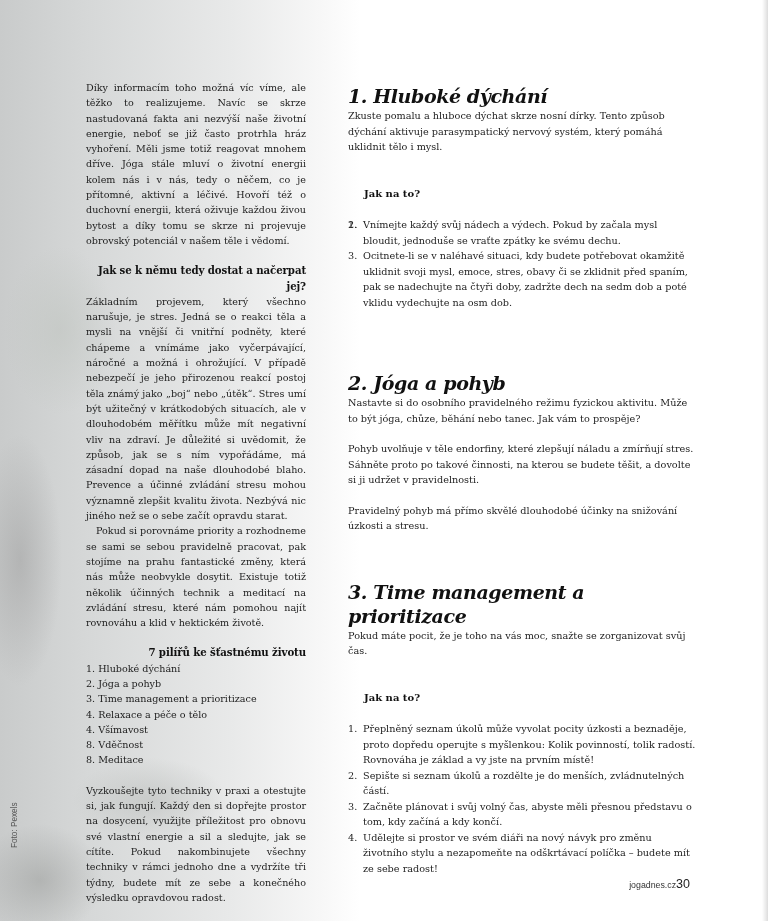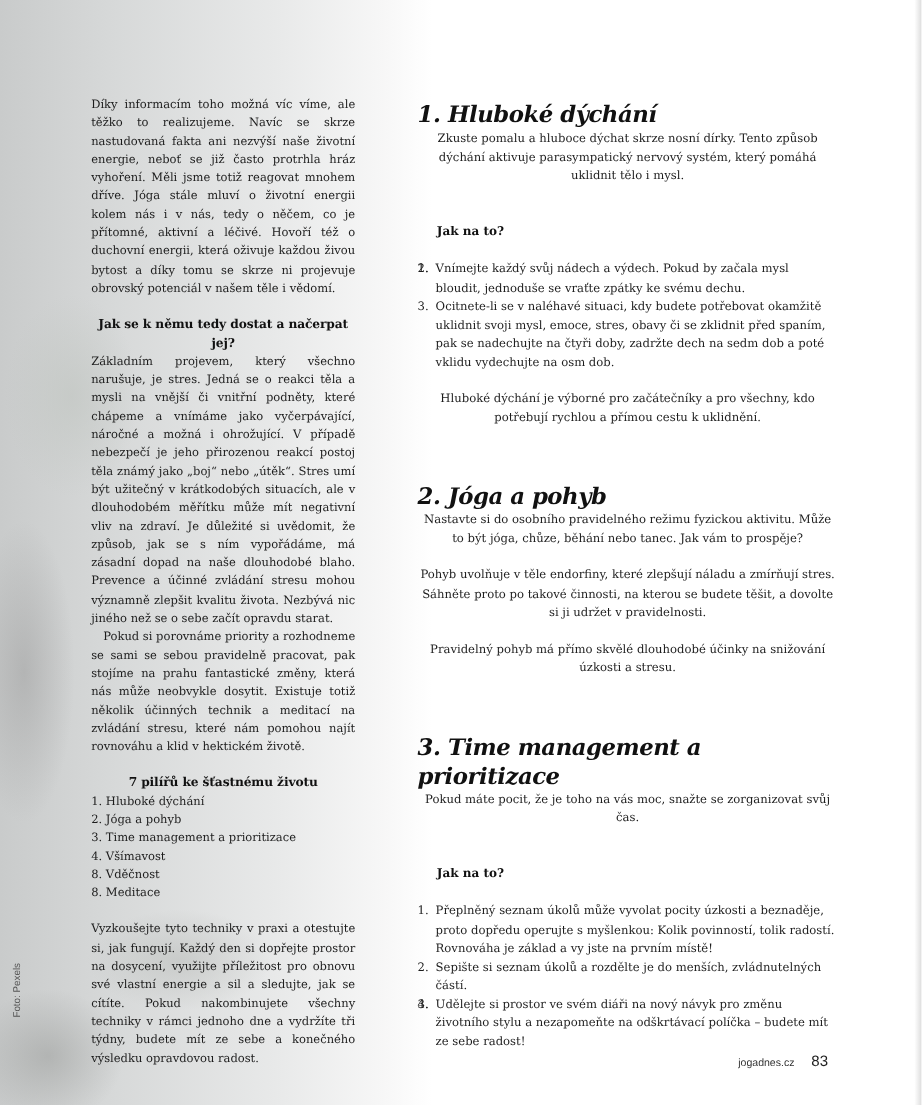--- a/index.html
+++ b/index.html
@@ -23,7 +23,7 @@
     background: linear-gradient(to bottom, rgba(255,255,255,0) 0, rgba(255,255,255,0) 100%);
   }
   .col-left {
-    position: absolute; left: 76px; top: 80px; width: 220px;
+    position: absolute; left: 86px; top: 80px; width: 220px;
     font-size: 9.6px; line-height: 15.3px; text-align: justify;
   }
   .col-left p { margin: 0; hyphens: manual; }

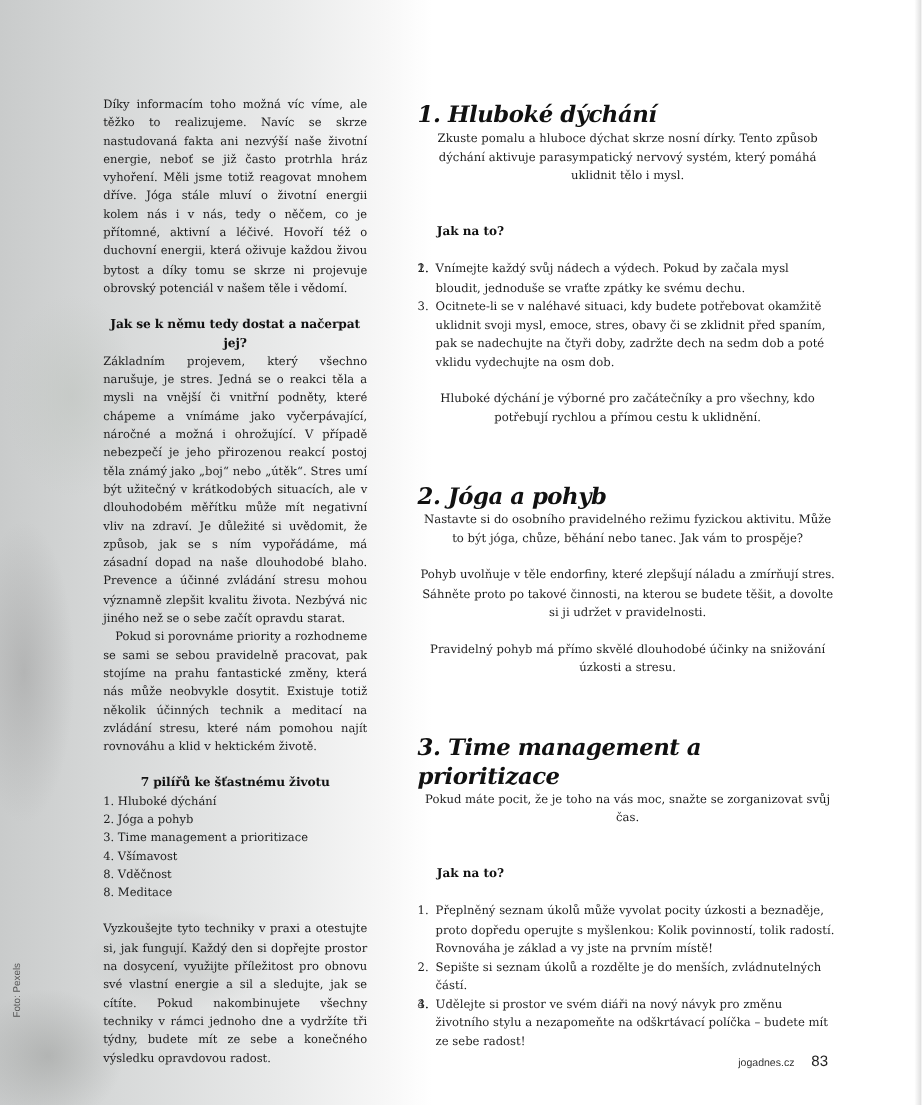--- a/index.html
+++ b/index.html
@@ -43,7 +43,7 @@
     margin: 0; font-size: 19px; line-height: 24px; font-weight: bold; font-style: italic;
     color: #111; letter-spacing: -0.4px;
   }
-  .col-right p { margin: 0; text-align: center; }
+  .col-right p { margin: 0; }
   .col-right .gap { height: 15px; }
   .col-right .biggap { height: 46px; }
   .col-right h4 { margin: 16px; font-size: 10px; font-weight: bold; line-height: 15.5px; color: #111; }

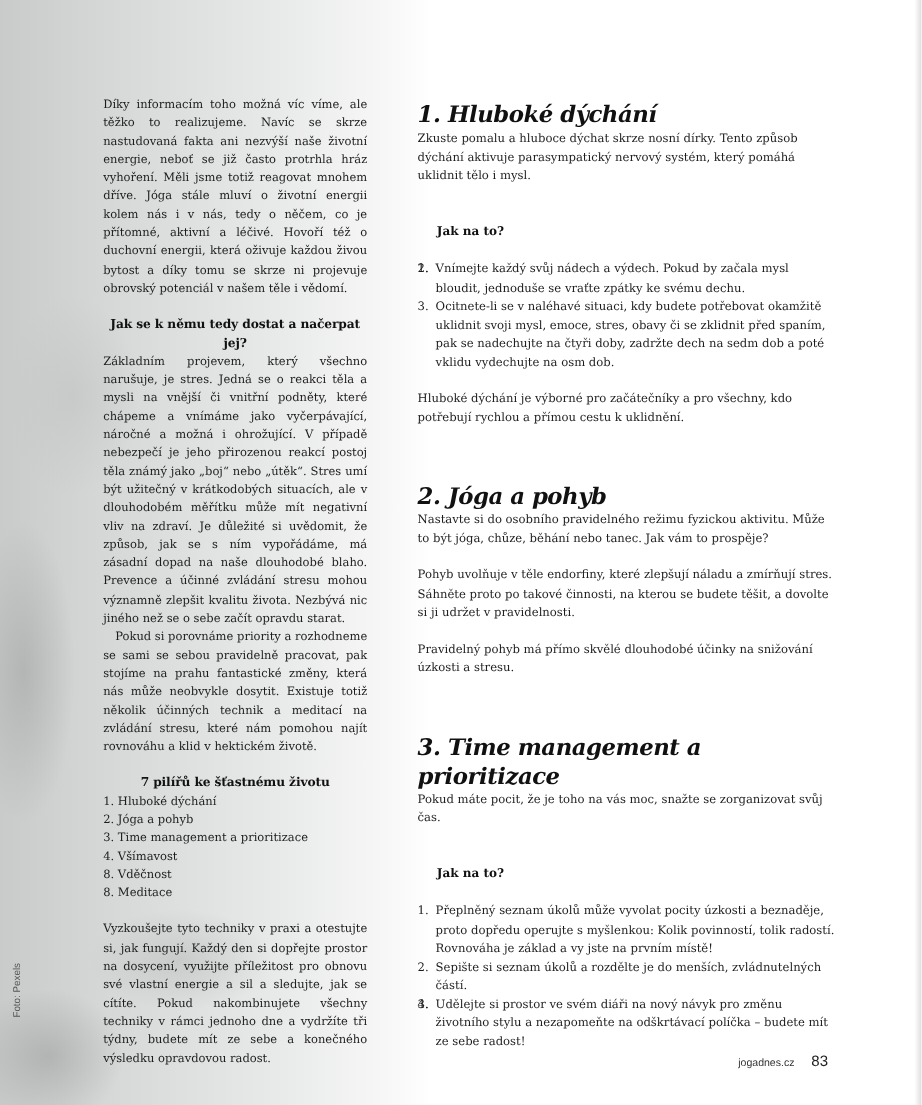--- a/index.html
+++ b/index.html
@@ -31,7 +31,7 @@
   .col-left .gap { height: 15px; }
   .col-left h3 {
     margin: 0; font-size: 10.2px; font-weight: bold; line-height: 15.3px; color: #111;
-    letter-spacing: -0.1px; text-align: center;
+    letter-spacing: -0.1px; text-align: right;
   }
   .col-left ol { list-style: none; margin: 0; padding: 0; text-align: left; }
   .col-left ol li { margin: 0; }

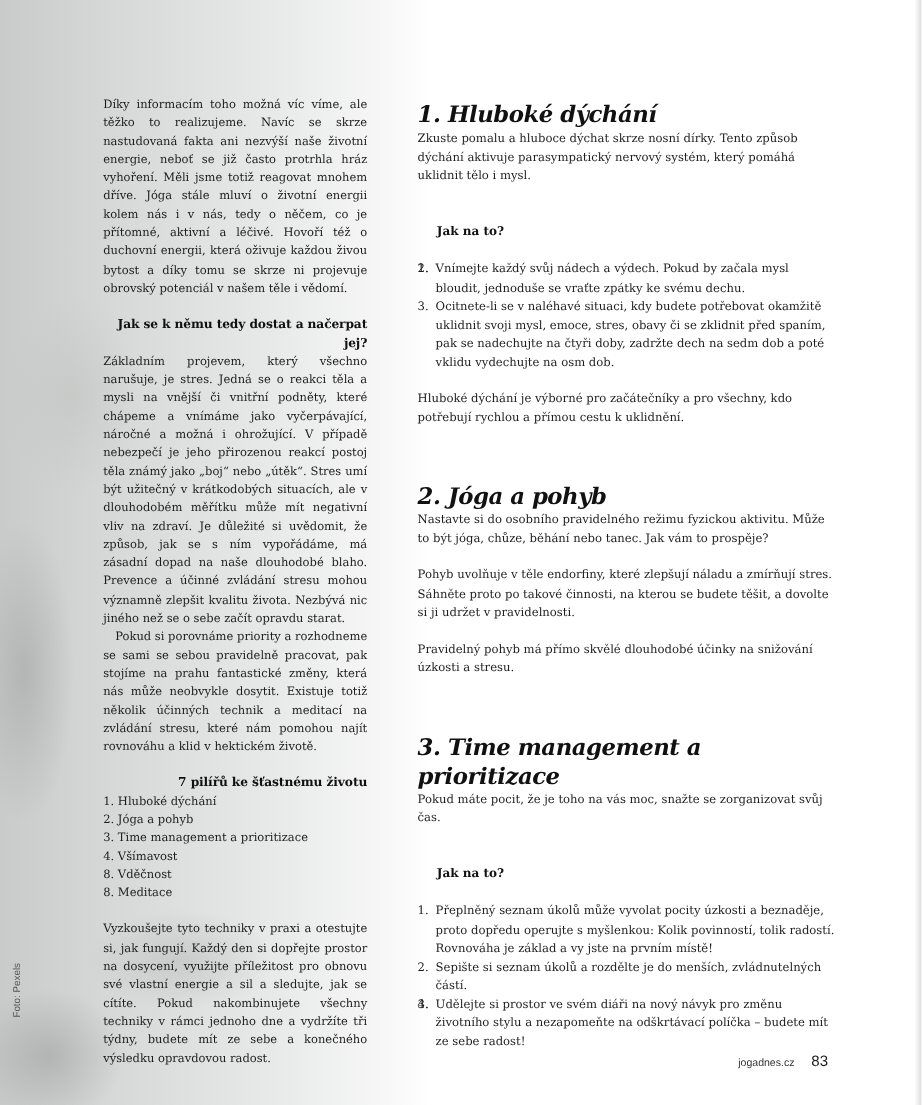--- a/index.html
+++ b/index.html
@@ -105,7 +105,6 @@
       <li><span class="num">3.</span><span>Ocitnete-li se v naléhavé situaci, kdy budete potřebovat okamžitě uklidnit svoji mysl, emoce, stres, obavy či se zklidnit před spaním, pak se nadechujte na čtyři doby, zadržte dech na sedm dob a poté vklidu vydechujte na osm dob.</span></li>
     </ol>
     <div class="gap"></div>
-    <p>Hluboké dýchání je výborné pro začátečníky a pro všechny, kdo potřebují rychlou a přímou cestu k uklidnění.</p>
   </section>
 
   <div class="biggap"></div>

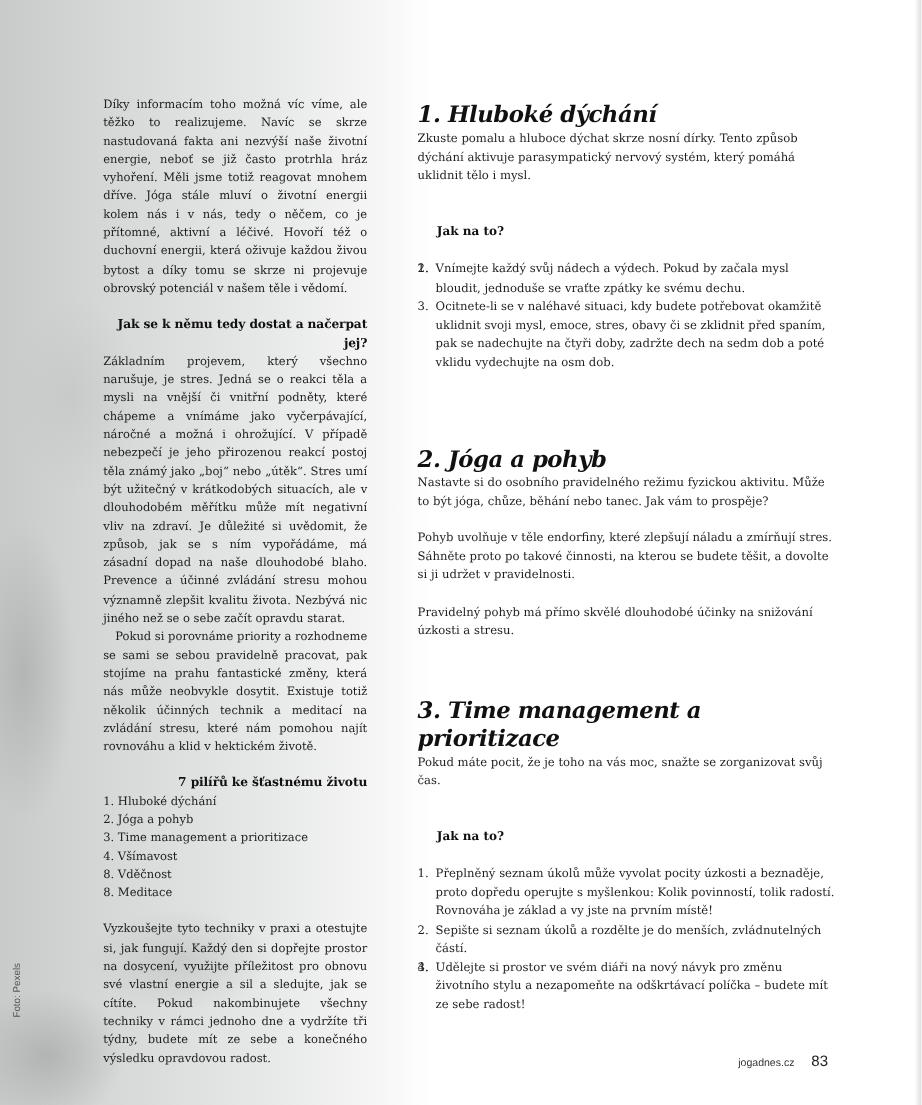--- a/index.html
+++ b/index.html
@@ -84,6 +84,7 @@
     <li>1. Hluboké dýchání</li>
     <li>2. Jóga a pohyb</li>
     <li>3. Time management a prioritizace</li>
+    <li>4. Relaxace a péče o tělo</li>
     <li>4. Všímavost</li>
     <li>8. Vděčnost</li>
     <li>8. Meditace</li>

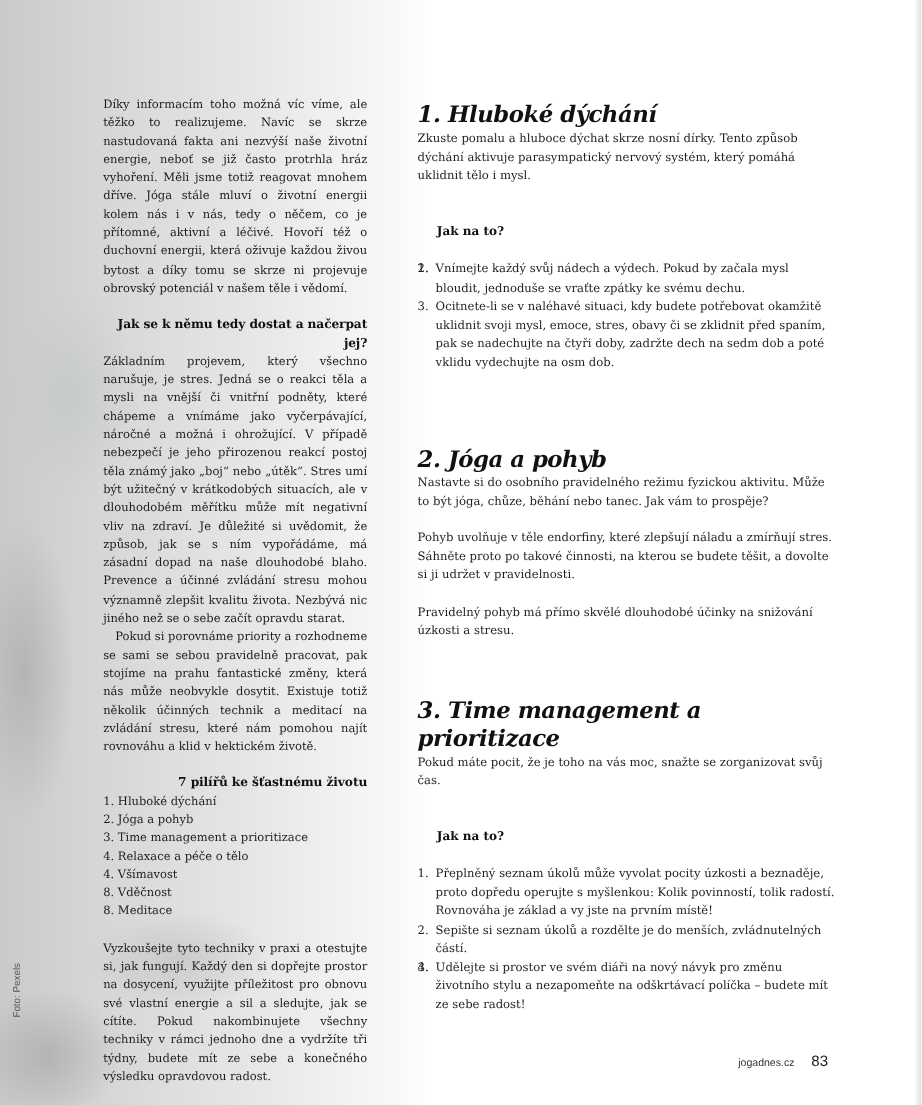--- a/index.html
+++ b/index.html
@@ -129,7 +129,7 @@
     <ol>
       <li><span class="num">1.</span><span>Přeplněný seznam úkolů může vyvolat pocity úzkosti a beznaděje, proto dopředu operujte s myšlenkou: Kolik povinností, tolik radostí. Rovnováha je základ a vy jste na prvním místě!</span></li>
       <li><span class="num">2.</span><span>Sepište si seznam úkolů a rozdělte je do menších, zvládnutelných částí.</span></li>
-      <li><span class="num">3.</span></li>
+      <li><span class="num">3.</span><span>Začněte plánovat i svůj volný čas, abyste měli přesnou představu o tom, kdy začíná a kdy končí.</span></li>
       <li><span class="num">4.</span><span>Udělejte si prostor ve svém diáři na nový návyk pro změnu životního stylu a nezapomeňte na odškrtávací políčka – budete mít ze sebe radost!</span></li>
     </ol>
     <div class="gap"></div>

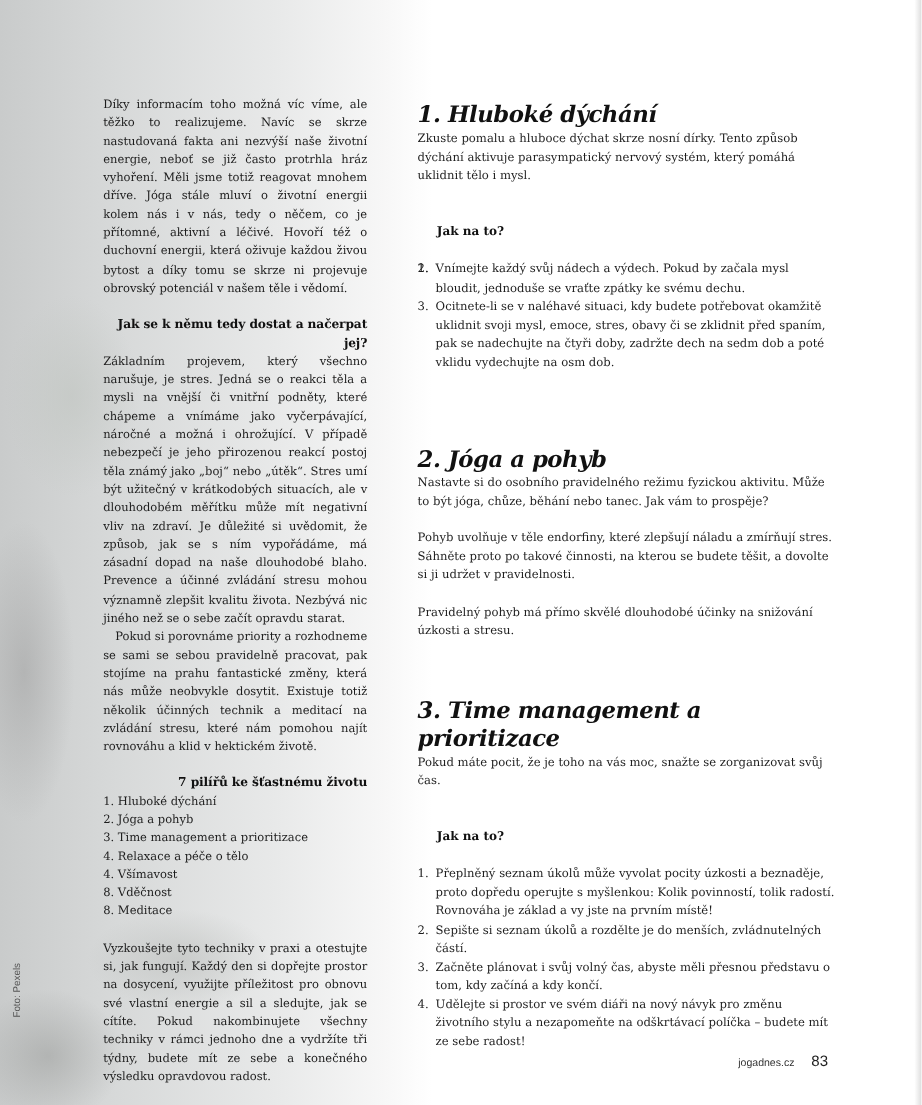--- a/index.html
+++ b/index.html
@@ -60,7 +60,7 @@
   }
   .footer {
     position: absolute; right: 78px; top: 877px;
-    font-family: "Liberation Sans", sans-serif; color: #222; display: flex; align-items: baseline; gap: 14px;
+    font-family: "Liberation Sans", sans-serif; color: #222; display: flex; align-items: baseline; 
   }
   .footer .site { font-size: 8.8px; color: #333; }
   .footer .pageno { font-size: 12.5px; }

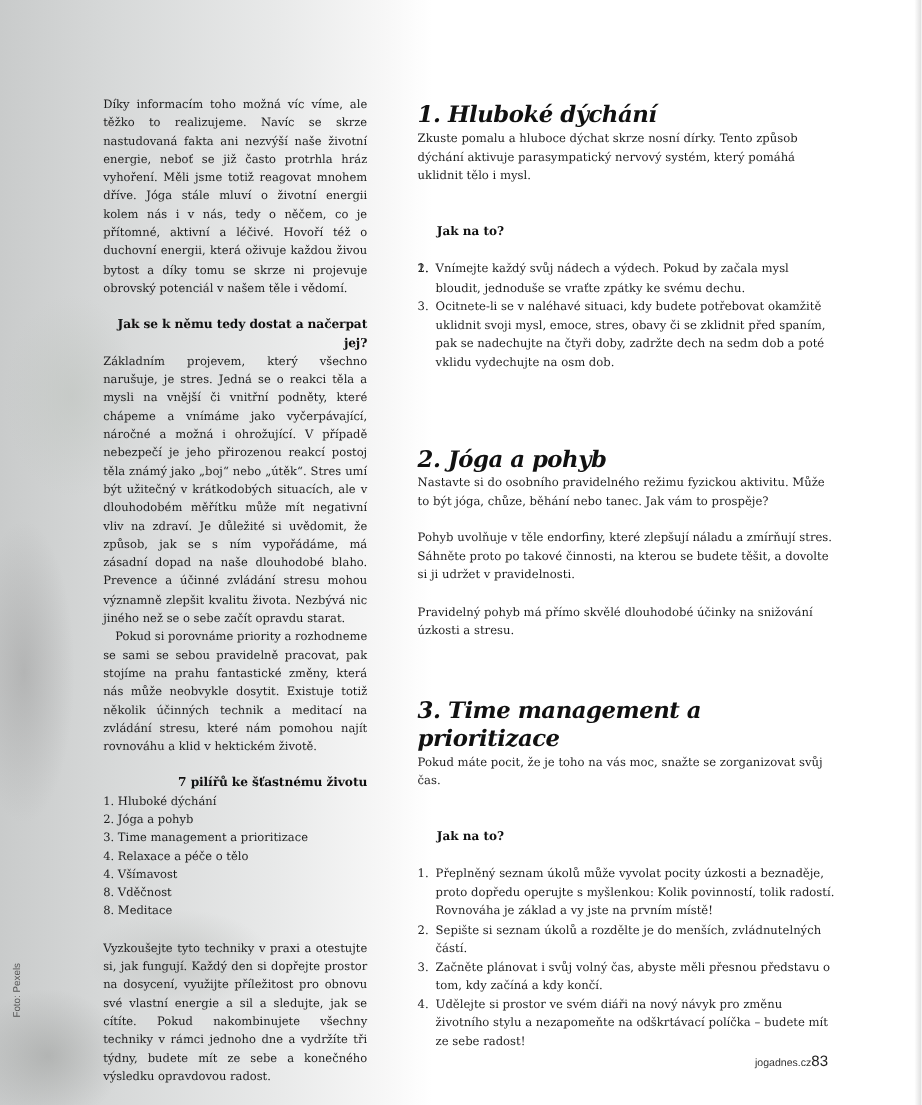--- a/index.html
+++ b/index.html
@@ -138,7 +138,7 @@
 
 <div class="footer">
   <span class="site">jogadnes.cz</span>
-  <span class="pageno">83</span>
+  <span class="pageno">30</span>
 </div>
 
 </body></html>

